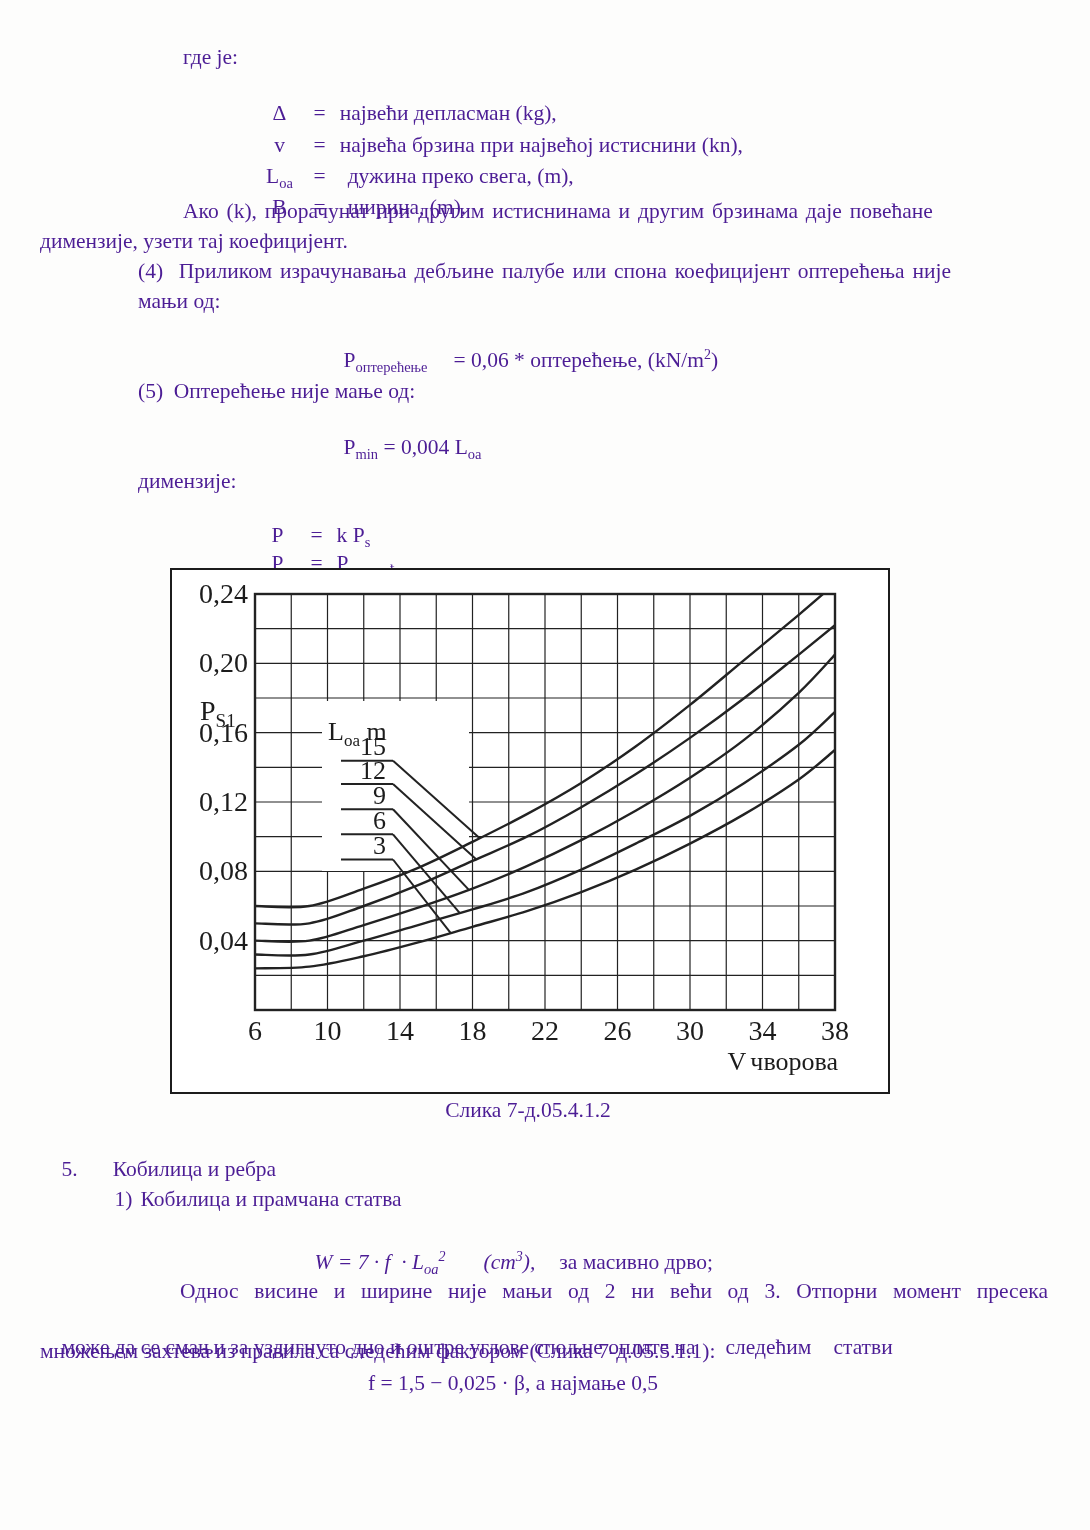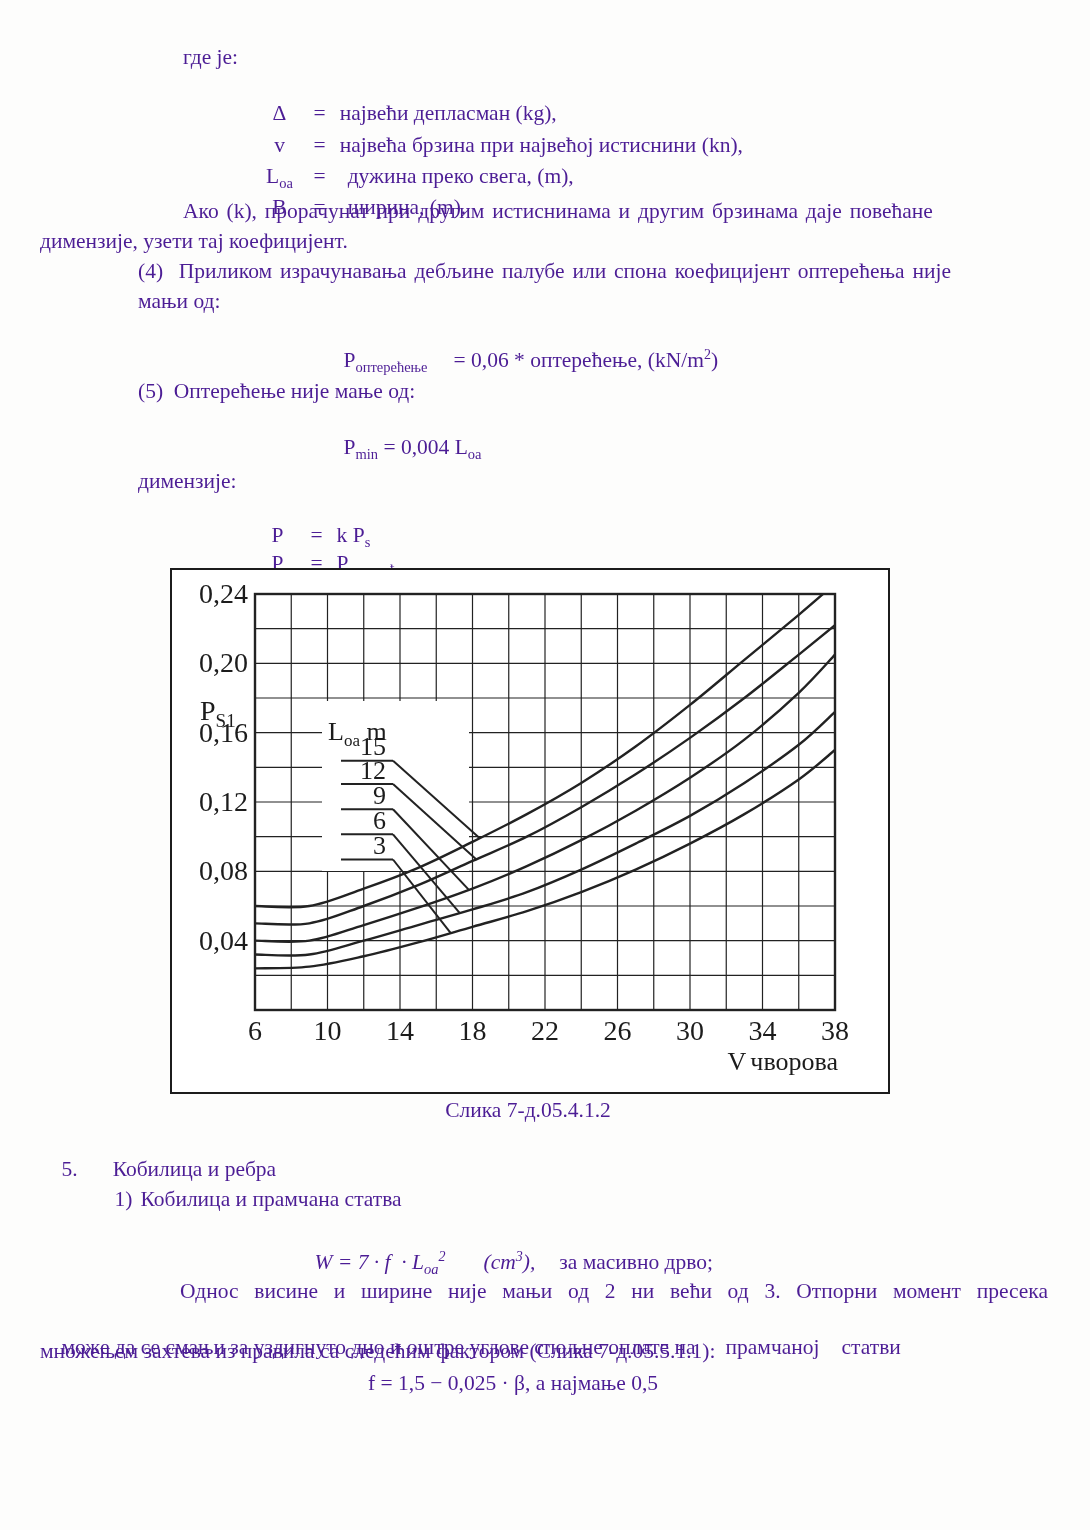--- a/index.html
+++ b/index.html
@@ -186,7 +186,7 @@
 
   <div class="ln just" style="left:180px; top:1278px; width:868px;">Однос висине и ширине није мањи од 2 ни већи од 3. Отпорни момент пресека</div>
   <div class="ln" style="left:40px; top:1308px;">
-    <span>може да се смањи за уздигнуто дно и оштре углове спољне оплате на</span><span class="gap g30"></span><span>прамчаној</span><span class="gap g22"></span><span>статви</span>
+    <span>може да се смањи за уздигнуто дно и оштре углове спољне оплате на</span><span class="gap g30"></span><span>следећим</span><span class="gap g22"></span><span>статви</span>
   </div>
   <div class="ln" style="left:40px; top:1338px;">множењем захтева из правила са следећим фактором (Слика 7-д.05.5.1.1):</div>
   <div class="ln" style="left:368px; top:1370px;">f = 1,5 − 0,025 · β, а најмање 0,5</div>

